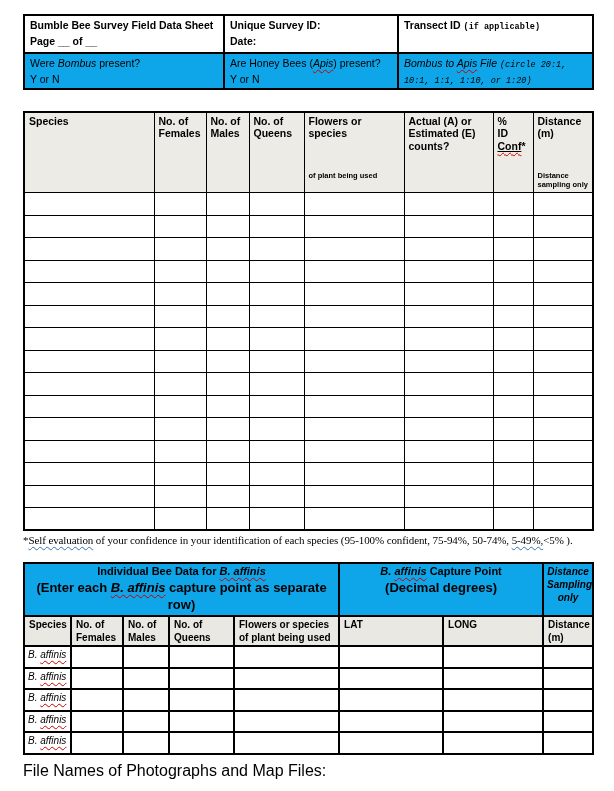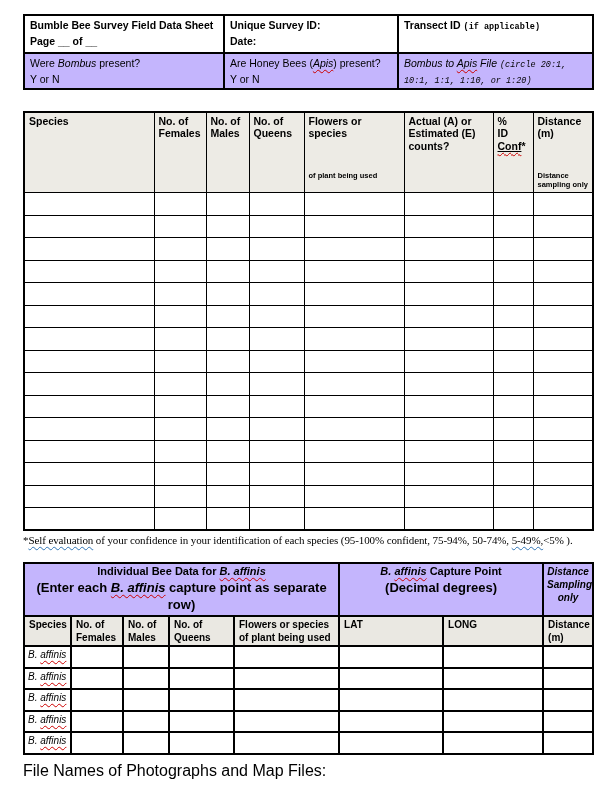--- a/index.html
+++ b/index.html
@@ -15,7 +15,7 @@
   .top-table td { border:2px solid #000; vertical-align:top; padding:2px 5px 0 5px; font-size:10.5px; line-height:1.5; }
   .top-table tr.r1 td { height:38px; }
   .top-table tr.r2 td { height:31px; }
-  .shaded { background:#c4b5fd; }
+  .shaded { background:#0ea5e9; }
   .b  { font-weight:bold; }
   .it { font-style:italic; }
   .small9 { font-size:8.5px;font-family:Liberation Mono, monospace; }

